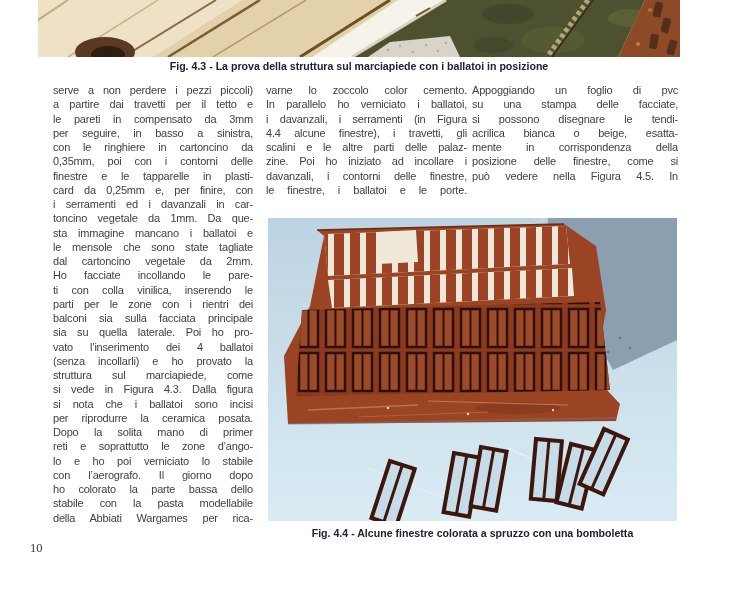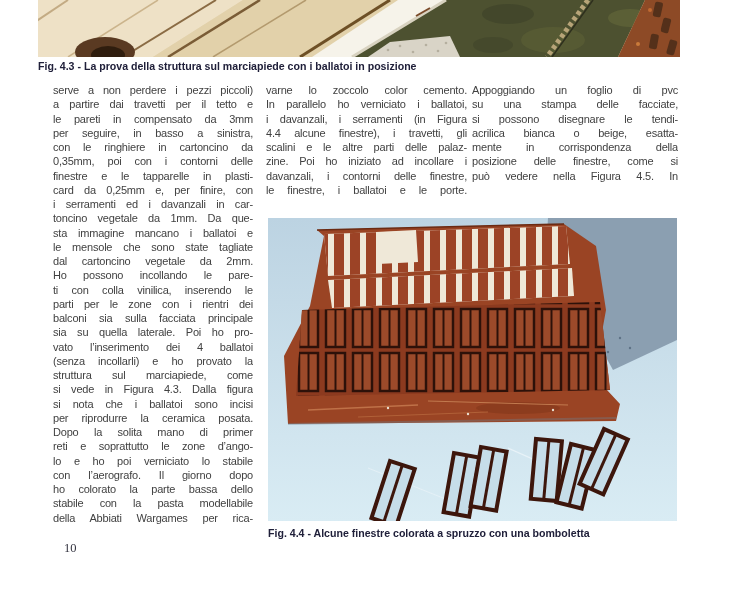--- a/index.html
+++ b/index.html
@@ -18,7 +18,7 @@
   
   .caption{
     position:absolute;
-    text-align:left;
+    text-align:center;
     font-size:10.6px;
     font-weight:bold;
     color:#20203a;

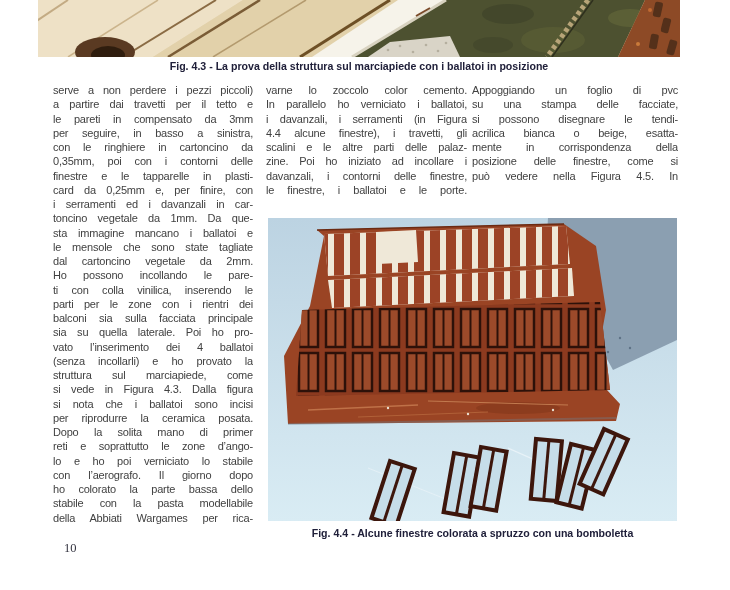--- a/index.html
+++ b/index.html
@@ -129,7 +129,7 @@
       <div class="tline">sta immagine mancano i ballatoi e</div>
       <div class="tline">le mensole che sono state tagliate</div>
       <div class="tline">dal cartoncino vegetale da 2mm.</div>
-      <div class="tline">Ho possono incollando le pare-</div>
+      <div class="tline">Ho facciate incollando le pare-</div>
       <div class="tline">ti con colla vinilica, inserendo le</div>
       <div class="tline">parti per le zone con i rientri dei</div>
       <div class="tline">balconi sia sulla facciata principale</div>

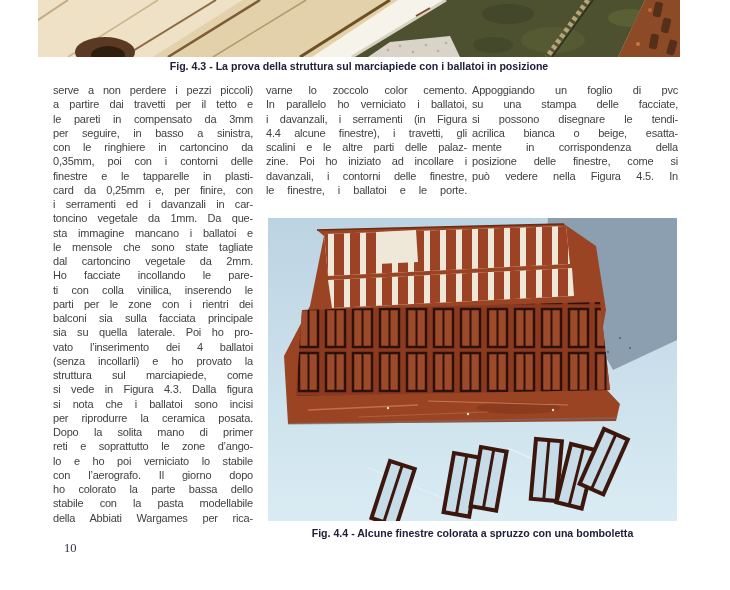--- a/index.html
+++ b/index.html
@@ -48,7 +48,7 @@
   
   .pagenum{
     position:absolute;
-    left:64px;top:541px;
+    left:30px;top:541px;
     font-family:"Liberation Serif",serif;
     font-size:12.5px;
     color:#343440;

